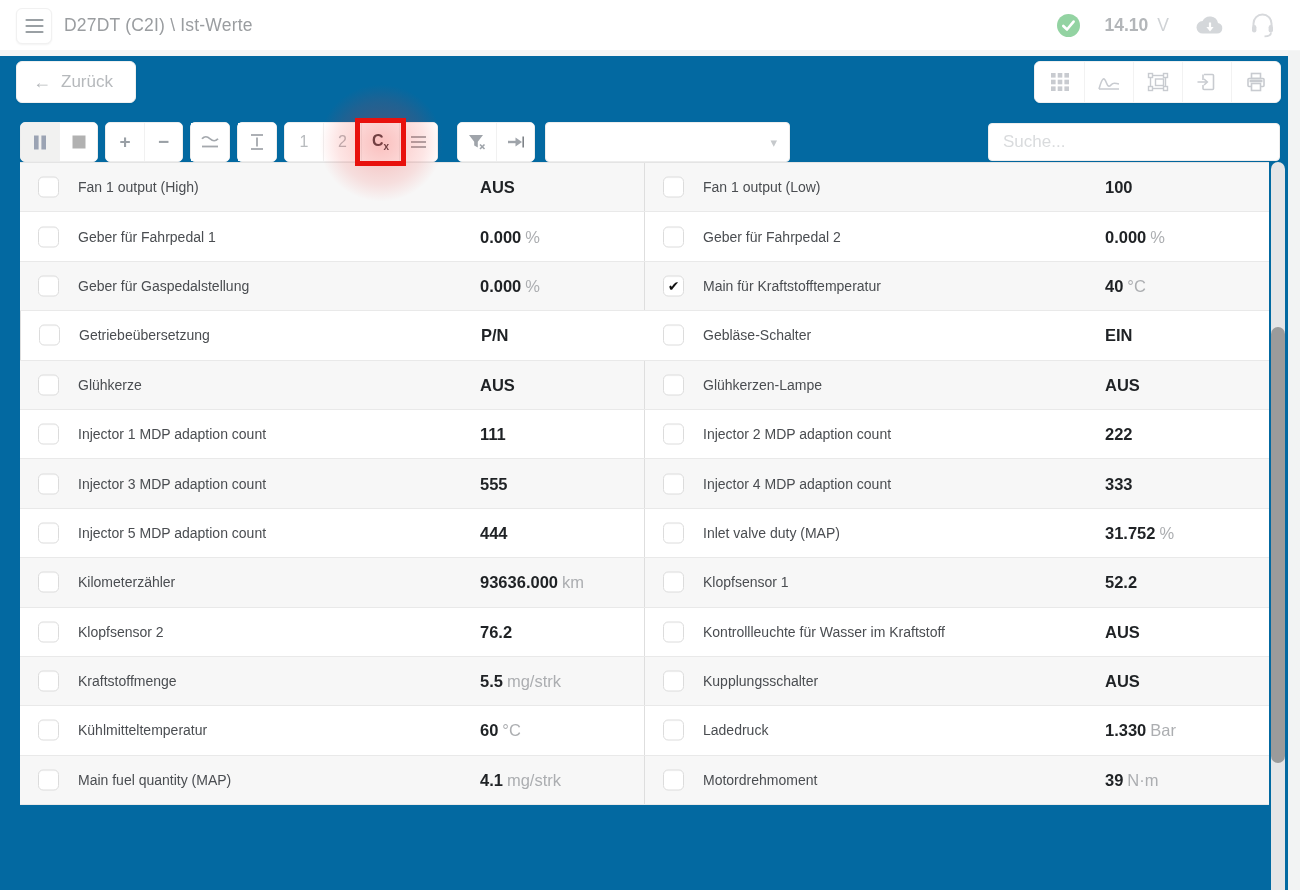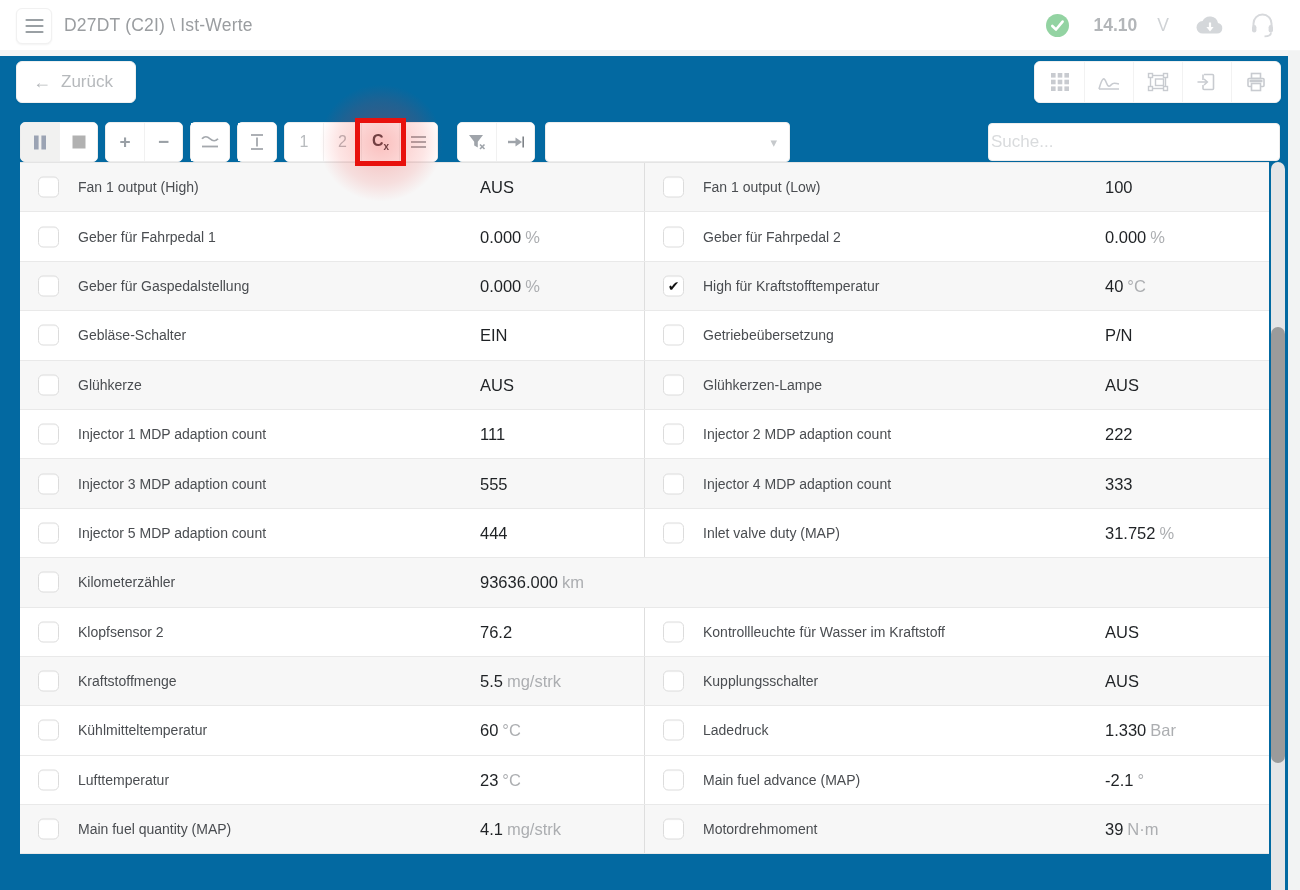--- a/index.html
+++ b/index.html
@@ -12,7 +12,7 @@
   .hamburger-btn { position:absolute; left:16px; top:8px; width:36px; height:36px; background:#fff; border:1px solid #f1f1f1; border-radius:6px; box-shadow:0 1px 2px rgba(0,0,0,.05); display:flex; align-items:center; justify-content:center; cursor:pointer; }
   .page-title { position:absolute; left:64px; top:0; height:50px; display:flex; align-items:center; font-size:17.5px; color:#9a9da0; letter-spacing:.2px; }
   .top-right { position:absolute; right:24px; top:0; height:50px; display:flex; align-items:center; gap:25px; }
-  .volt-wrap { display:flex; align-items:baseline; gap:20px; font-size:17.5px; }
+  .volt-wrap { display:flex; align-items:baseline; gap:9px; font-size:17.5px; }
   .volt-val { color:#b3b6b9; font-weight:600; }
   .volt-unit { color:#cfd2d5; }
   .band { position:absolute; top:50px; left:0; width:1300px; height:6px; background:#f5f6f6; }

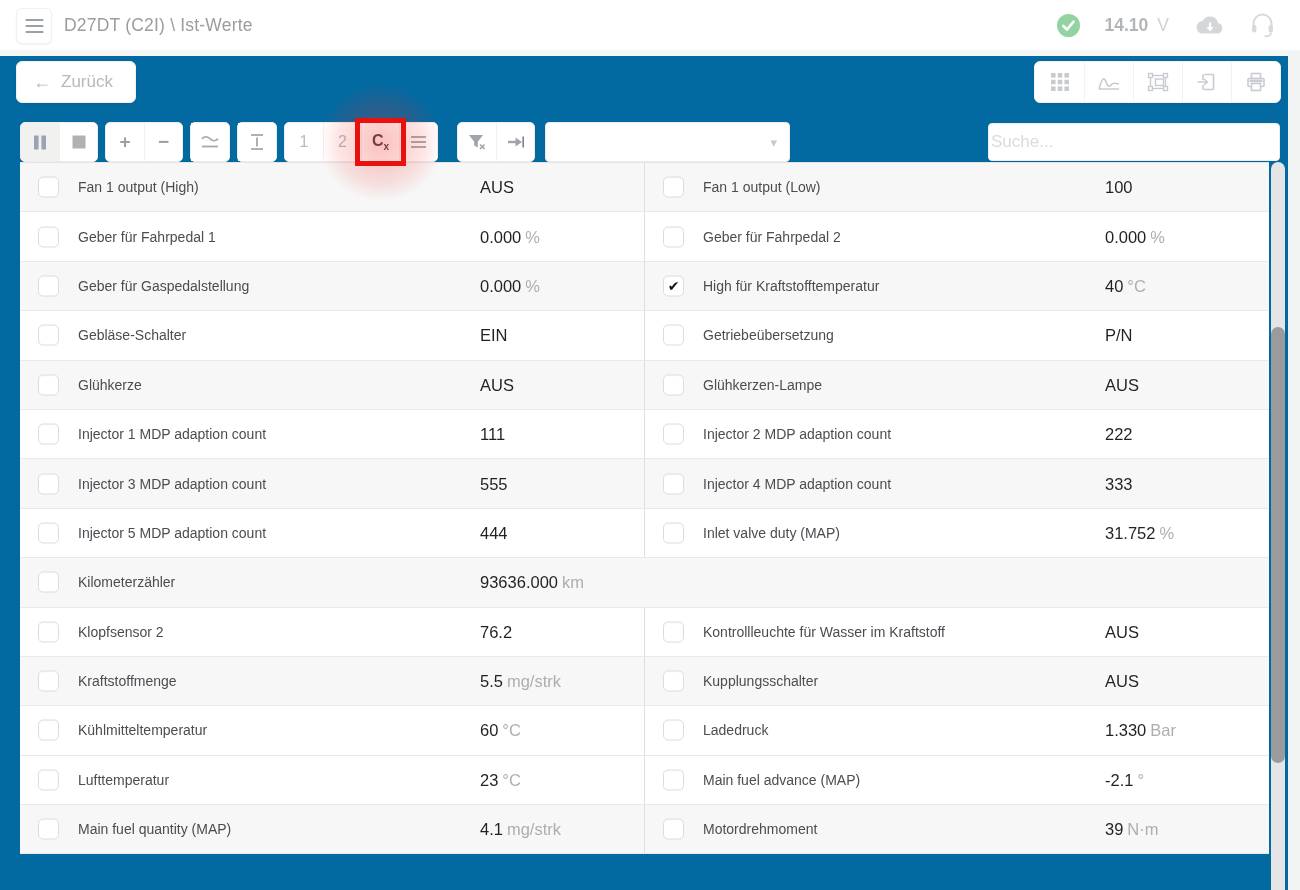--- a/index.html
+++ b/index.html
@@ -38,7 +38,7 @@
   .gap-lg { margin-left:12px; }
   .dropdown { width:245px; height:40px; background:#fff; border:1px solid #ededed; border-radius:4px; box-shadow:0 1px 2px rgba(0,0,0,.04); display:flex; align-items:center; justify-content:flex-end; padding:0 12px; color:#555; font-size:15px; cursor:pointer; margin-left:3px; }
   .caret { color:#c6c9cc; font-size:13px; }
-  .search-input { margin-left:auto; width:292px; height:38px; border:1px solid #ededed; border-radius:4px; box-shadow:0 1px 2px rgba(0,0,0,.03); padding:0 2px; font-size:17px; color:#555; font-family:inherit; outline:none; }
+  .search-input { margin-left:auto; width:292px; height:38px; border:1px solid #ededed; border-radius:4px; box-shadow:0 1px 2px rgba(0,0,0,.03); padding:0 14px; font-size:17px; color:#555; font-family:inherit; outline:none; }
   .search-input::placeholder { color:#d9dbdd; }
 
   

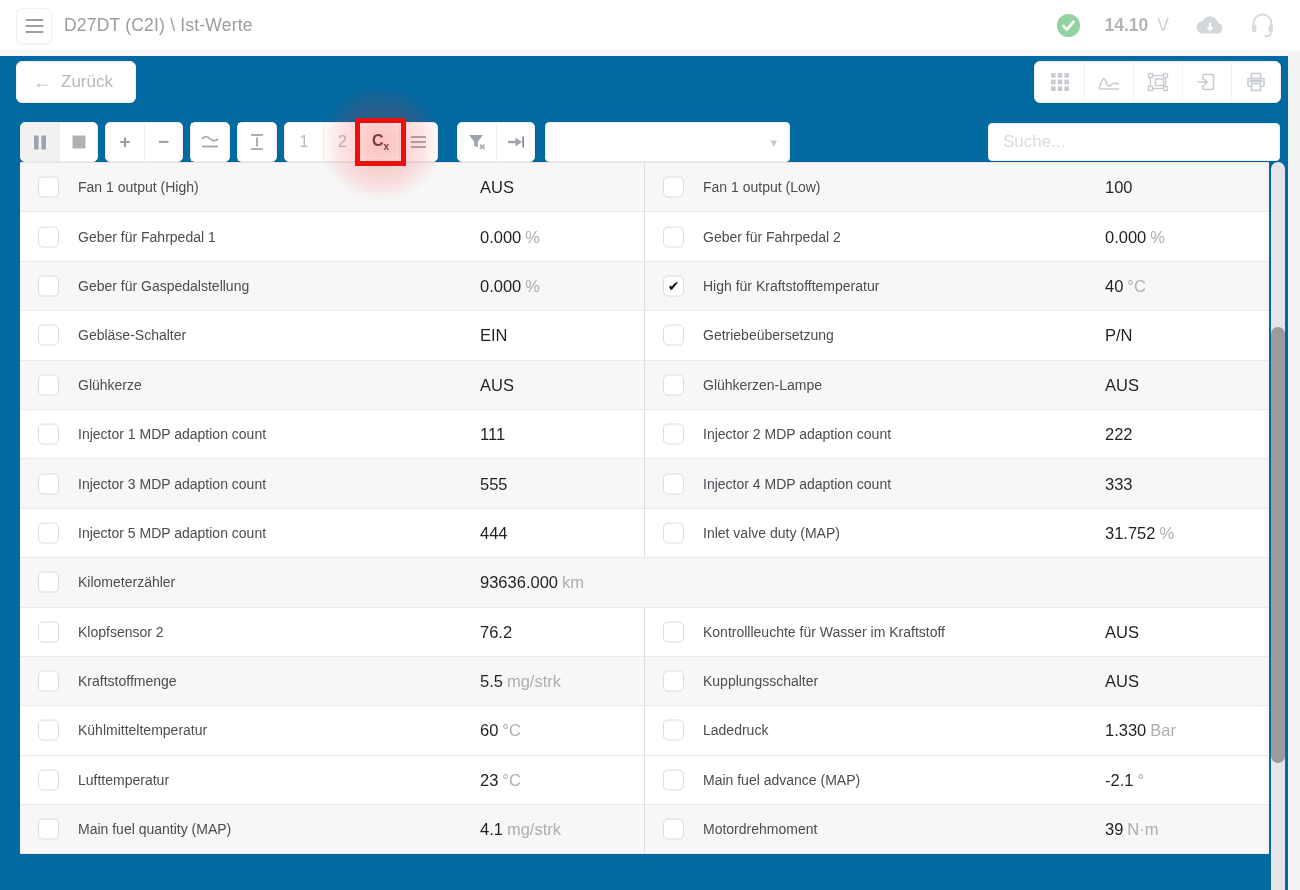--- a/index.html
+++ b/index.html
@@ -56,7 +56,7 @@
   .cb.checked::after { content:"✔"; font-size:14px; color:#111; font-weight:700; line-height:1; }
   .plabel { position:absolute; left:58px; top:50%; transform:translateY(-50%); font-size:14px; color:#4a4d51; white-space:nowrap; }
   .pval { position:absolute; left:460px; top:50%; transform:translateY(-50%); font-size:16.5px; white-space:nowrap; }
-  .pval b { color:#1f2225; font-weight:400; }
+  .pval b { color:#1f2225; font-weight:700; }
   .pval i { font-style:normal; color:#acaeb1; margin-left:4px; }
 
   

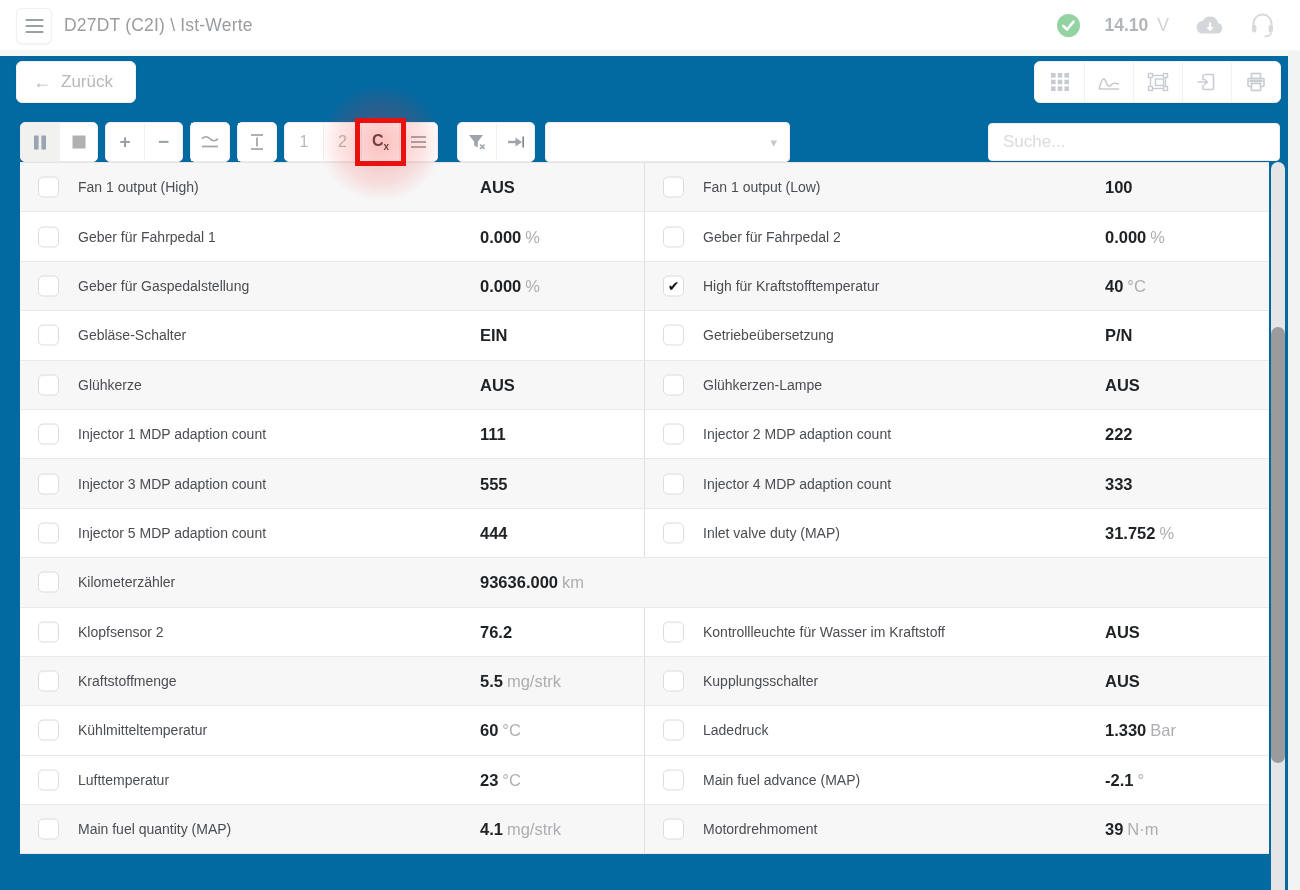--- a/index.html
+++ b/index.html
@@ -310,7 +310,7 @@
     </div>
     <div class="tcell right">
       <span class="cb checked"></span>
-      <span class="plabel">High für Kraftstofftemperatur</span>
+      <span class="plabel">Main für Kraftstofftemperatur</span>
       <span class="pval"><b>40</b><i>°C</i></span>
     </div>
   </div>

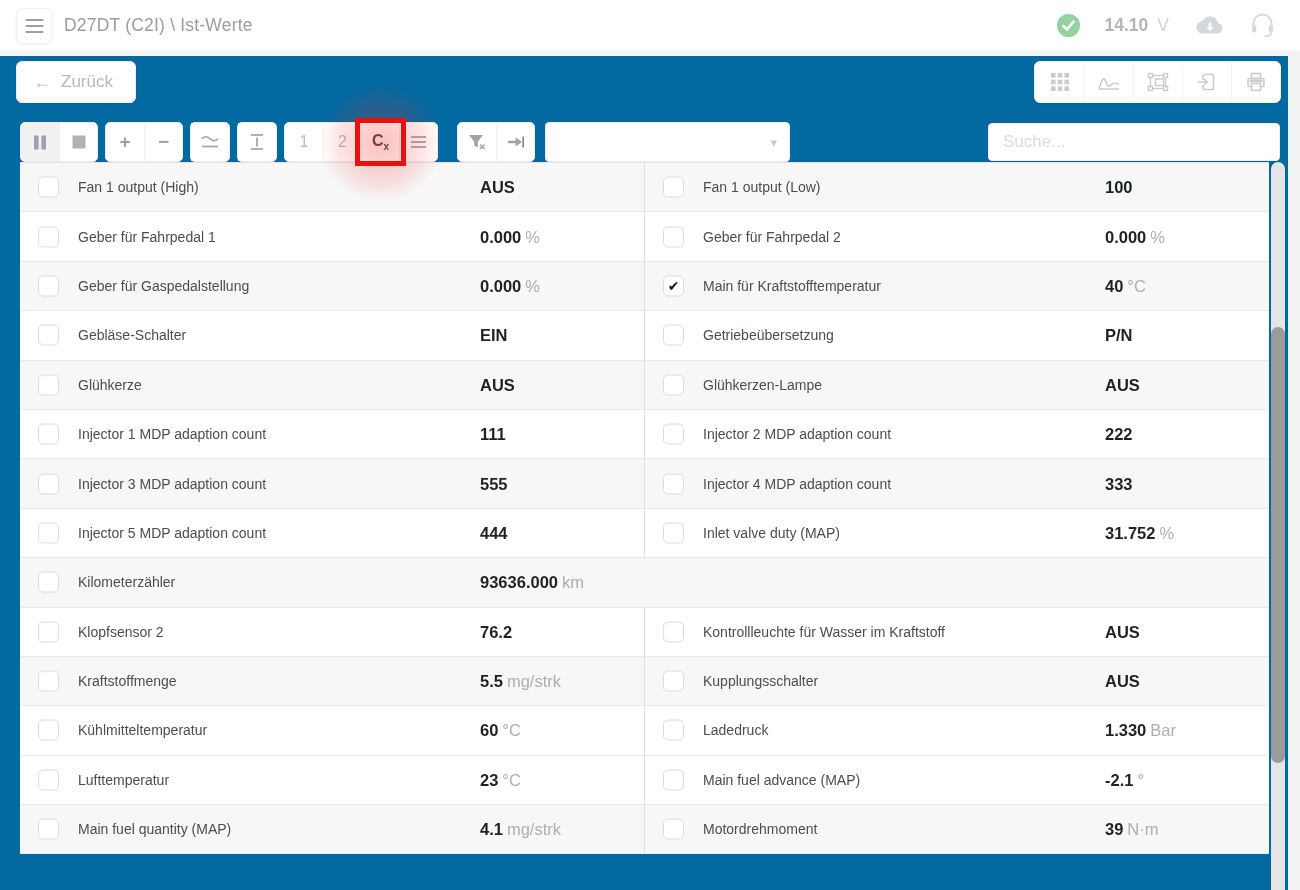--- a/index.html
+++ b/index.html
@@ -315,15 +315,15 @@
     </div>
   </div>
         <div class="trow">
+    <div class="tcell right">
+      <span class="cb"></span>
+      <span class="plabel">Getriebeübersetzung</span>
+      <span class="pval"><b>P/N</b><i></i></span>
+    </div>
     <div class="tcell left">
       <span class="cb"></span>
       <span class="plabel">Gebläse-Schalter</span>
       <span class="pval"><b>EIN</b><i></i></span>
-    </div>
-    <div class="tcell right">
-      <span class="cb"></span>
-      <span class="plabel">Getriebeübersetzung</span>
-      <span class="pval"><b>P/N</b><i></i></span>
     </div>
   </div>
         <div class="trow striped">

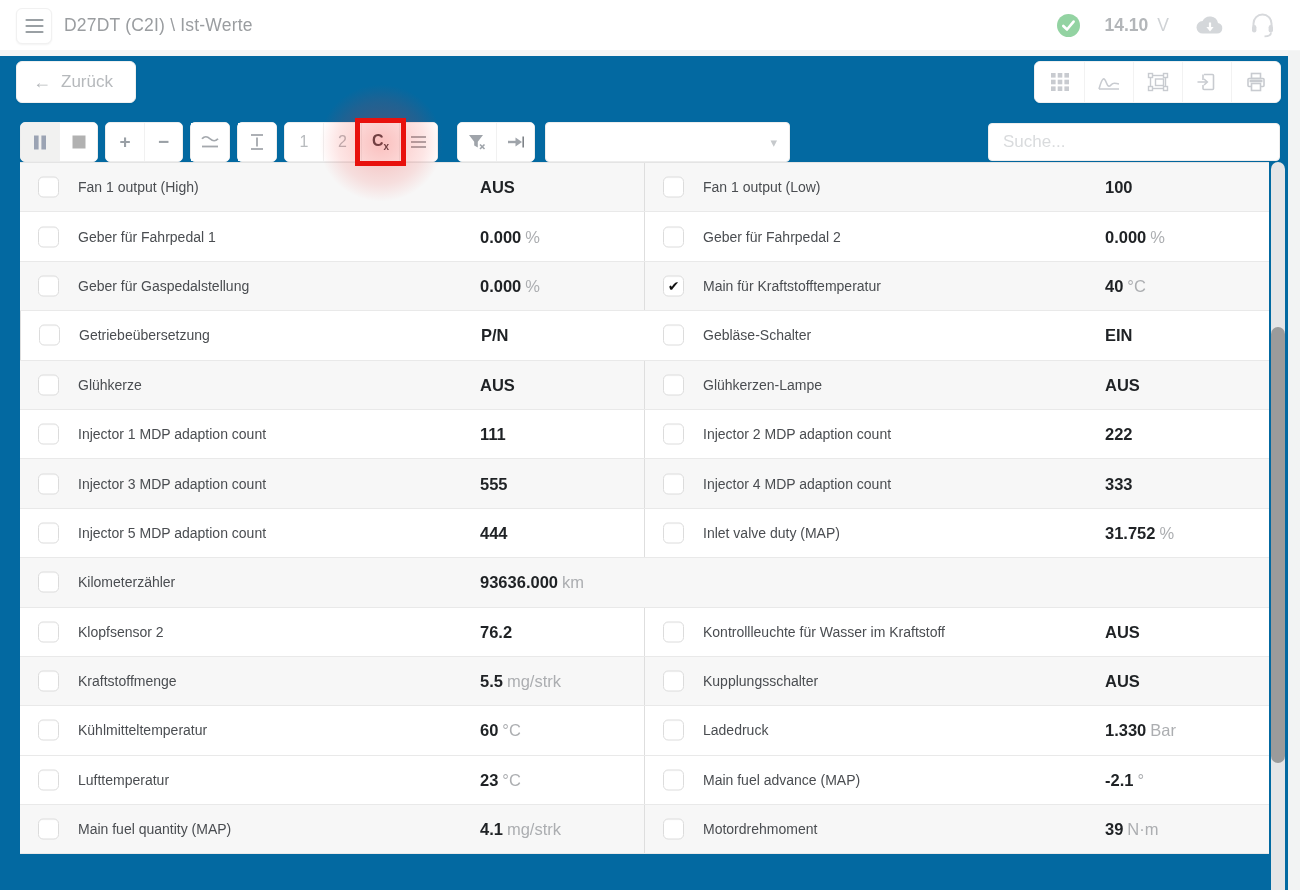--- a/index.html
+++ b/index.html
@@ -380,6 +380,11 @@
       <span class="plabel">Kilometerzähler</span>
       <span class="pval"><b>93636.000</b><i>km</i></span>
     </div>
+    <div class="tcell right">
+      <span class="cb"></span>
+      <span class="plabel">Klopfsensor 1</span>
+      <span class="pval"><b>52.2</b><i></i></span>
+    </div>
   </div>
         <div class="trow">
     <div class="tcell left">

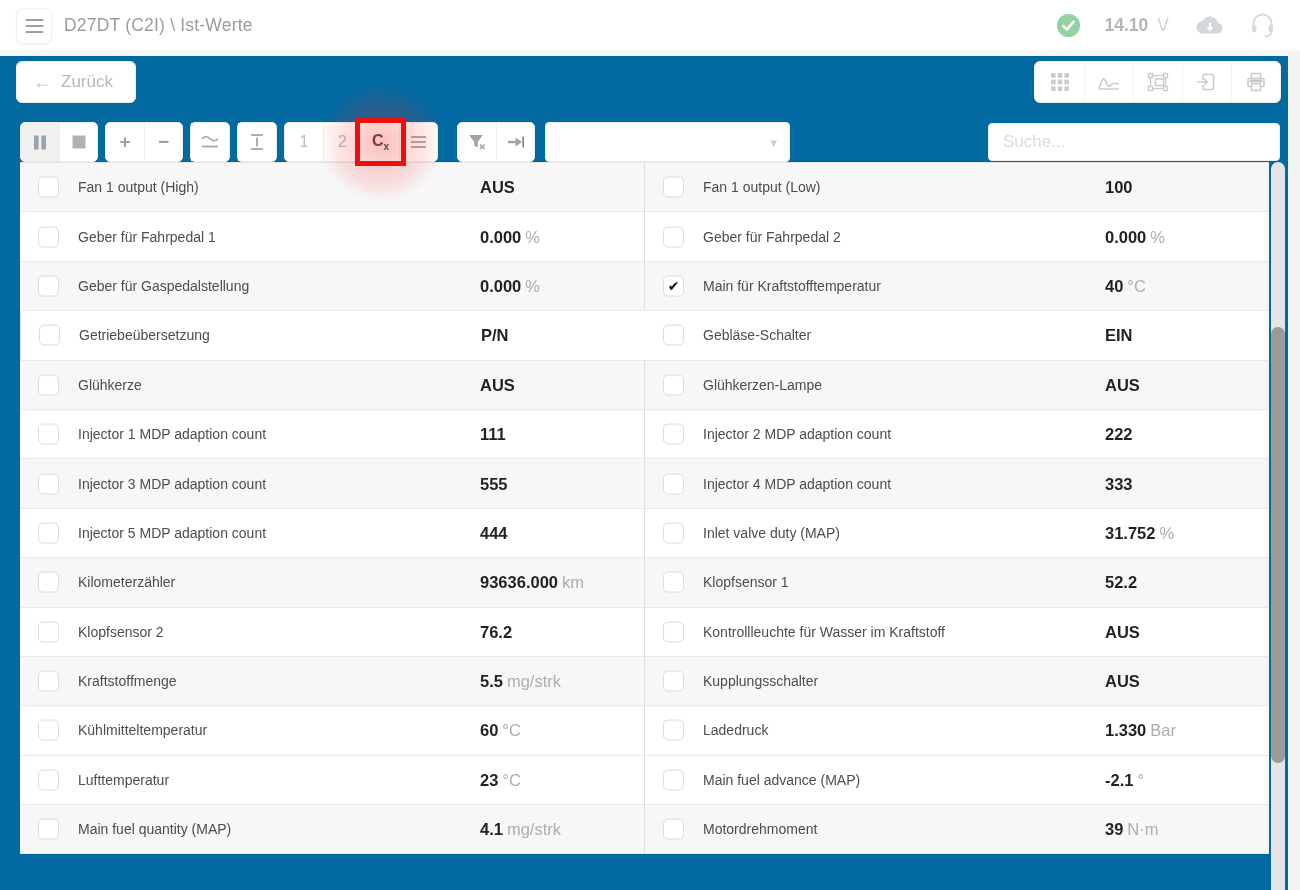--- a/index.html
+++ b/index.html
@@ -422,18 +422,6 @@
       <span class="pval"><b>1.330</b><i>Bar</i></span>
     </div>
   </div>
-        <div class="trow">
-    <div class="tcell left">
-      <span class="cb"></span>
-      <span class="plabel">Lufttemperatur</span>
-      <span class="pval"><b>23</b><i>°C</i></span>
-    </div>
-    <div class="tcell right">
-      <span class="cb"></span>
-      <span class="plabel">Main fuel advance (MAP)</span>
-      <span class="pval"><b>-2.1</b><i>°</i></span>
-    </div>
-  </div>
         <div class="trow striped">
     <div class="tcell left">
       <span class="cb"></span>

